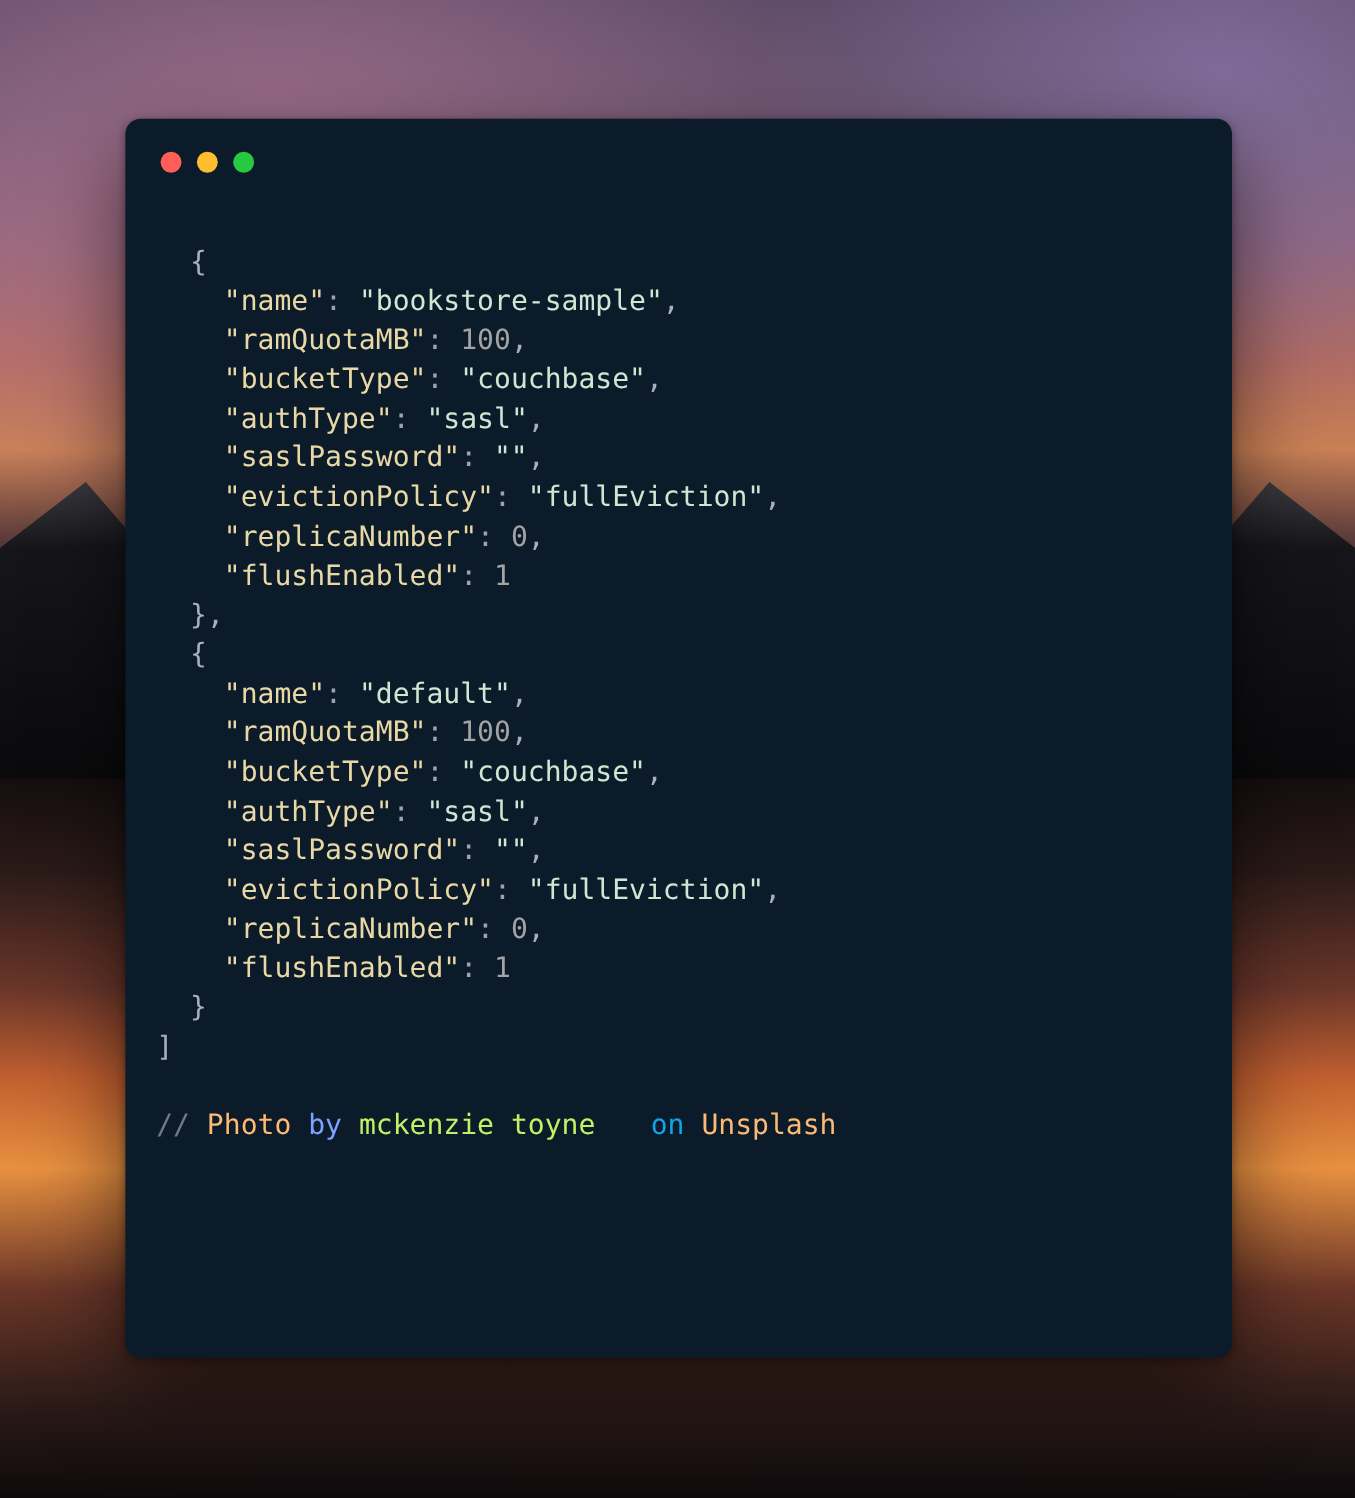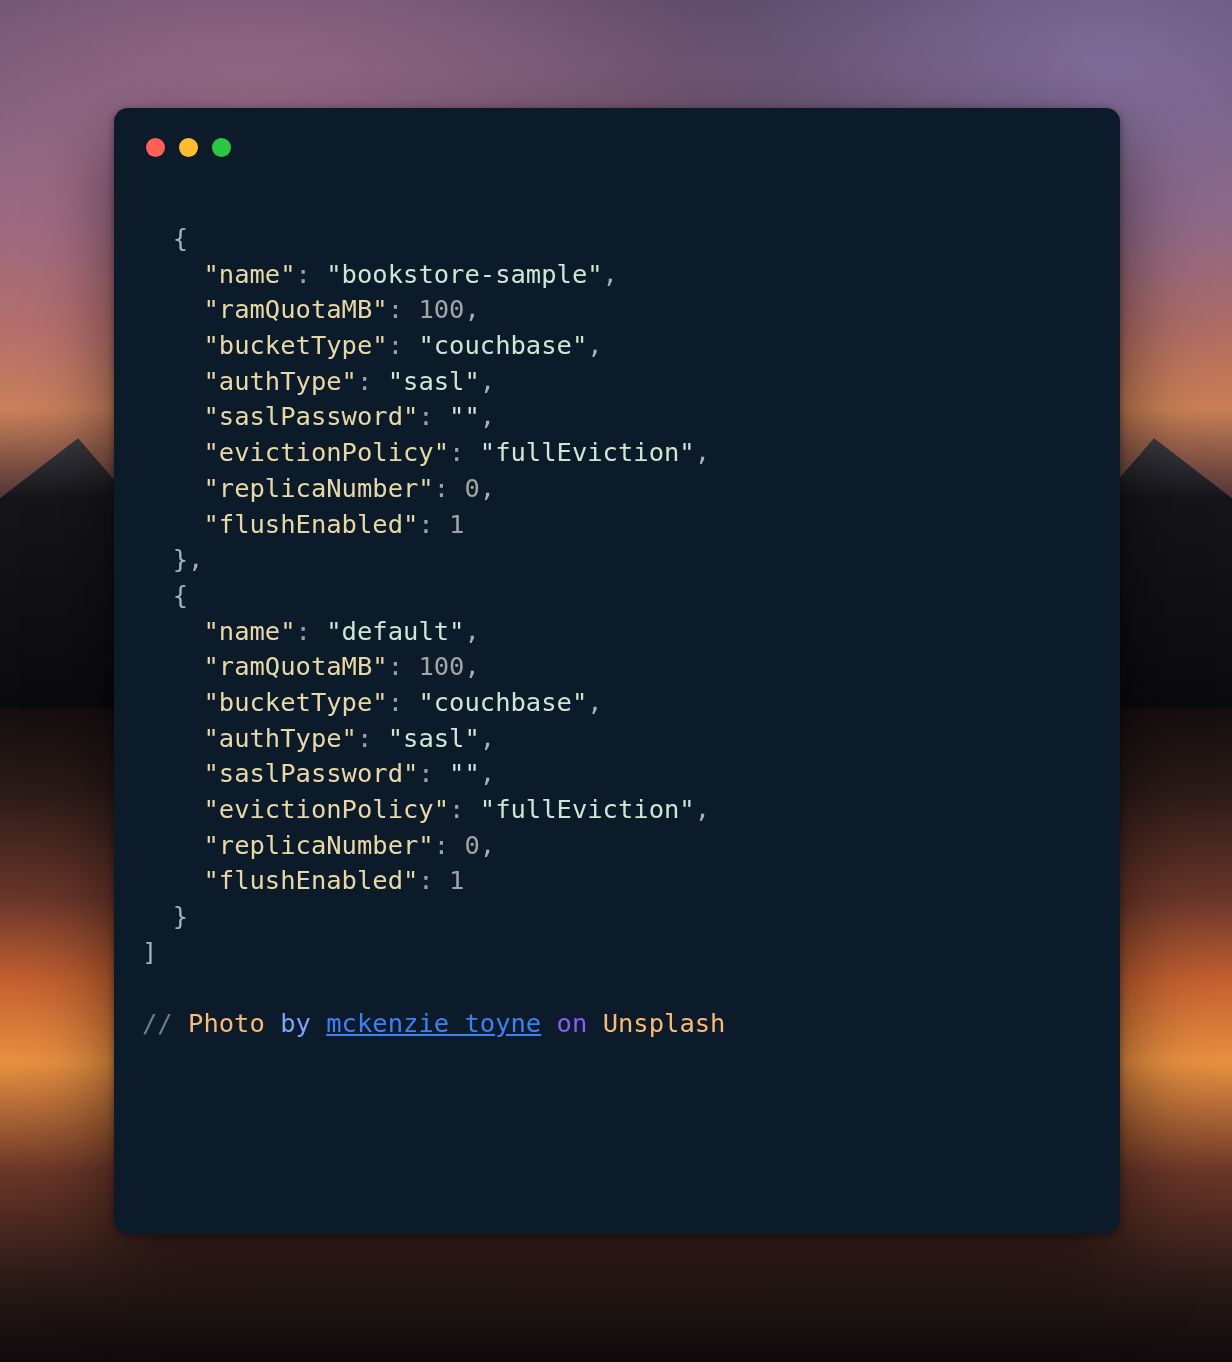--- a/index.html
+++ b/index.html
@@ -81,7 +81,7 @@
   .comment-slash { color: #6f7a8b; }
   .link   { color: #fdba74; }
   .italic { color:#7aa2ff; }
-  .plain  { color: #3b82f6; text-decoration: underline; }
+  .plain  { color: #bef264; }
   .kw     { color: #8b5cf6; } 
 </style>
 </head>

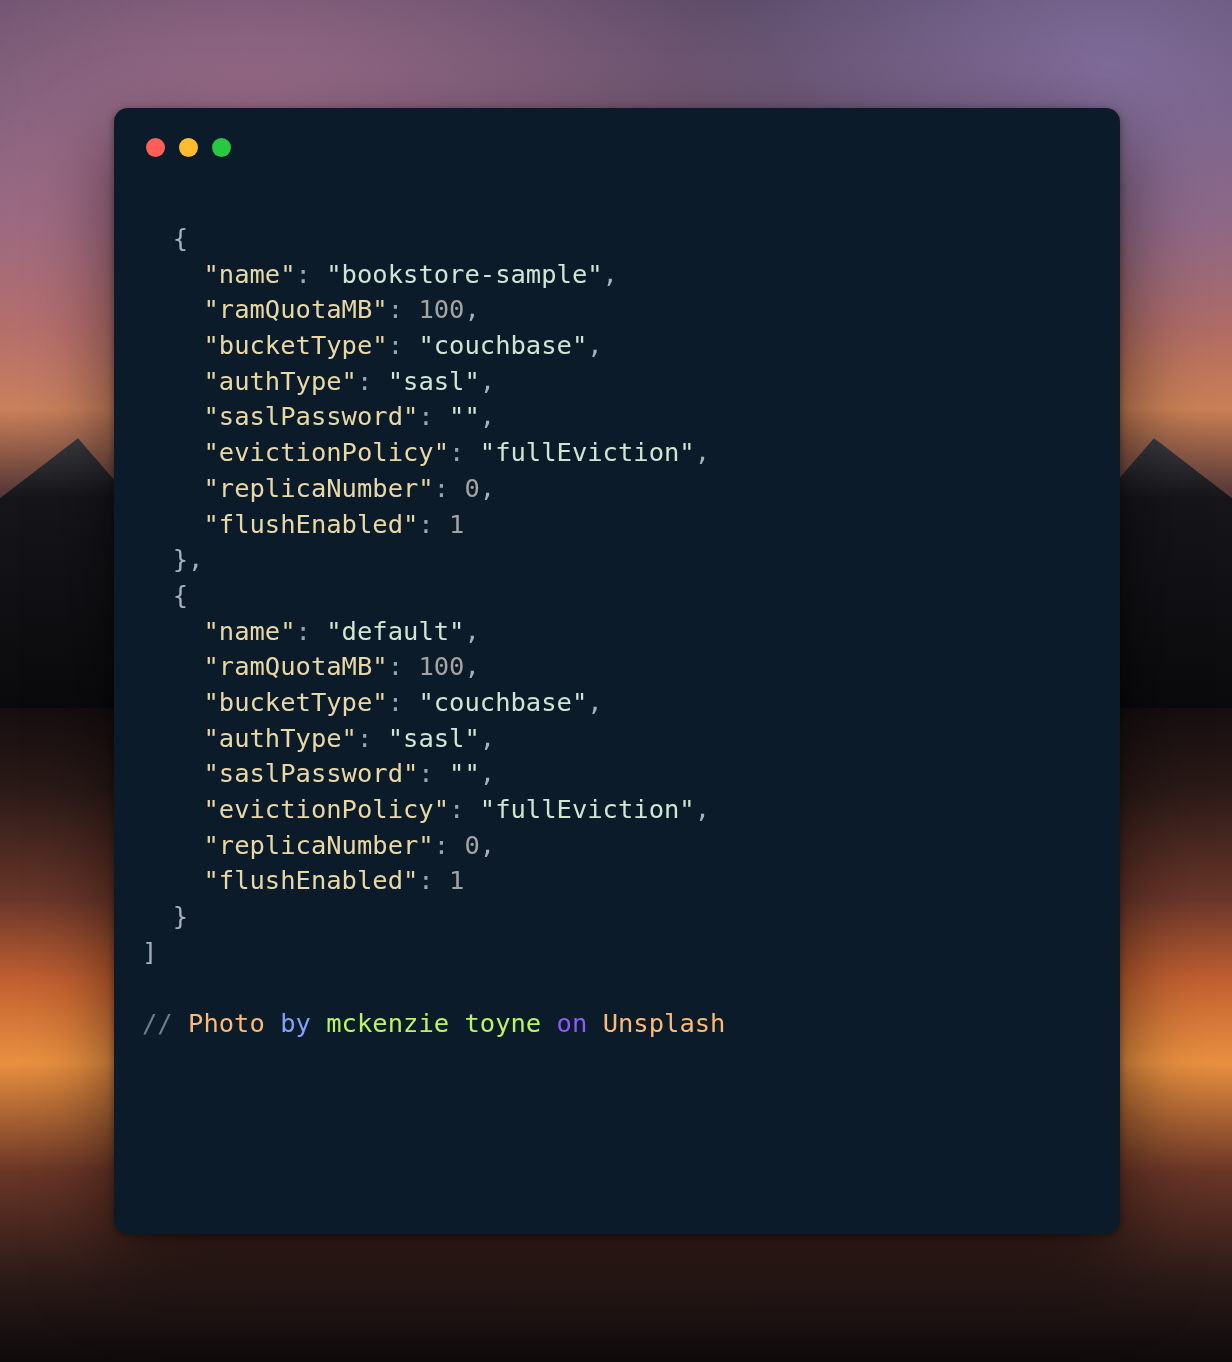--- a/index.html
+++ b/index.html
@@ -82,7 +82,7 @@
   .link   { color: #fdba74; }
   .italic { color:#7aa2ff; }
   .plain  { color: #bef264; }
-  .kw     { color: #8b5cf6; } 
+  .kw     { color: #0ea5e9; margin-left: 35px; } 
 </style>
 </head>
 <body>

